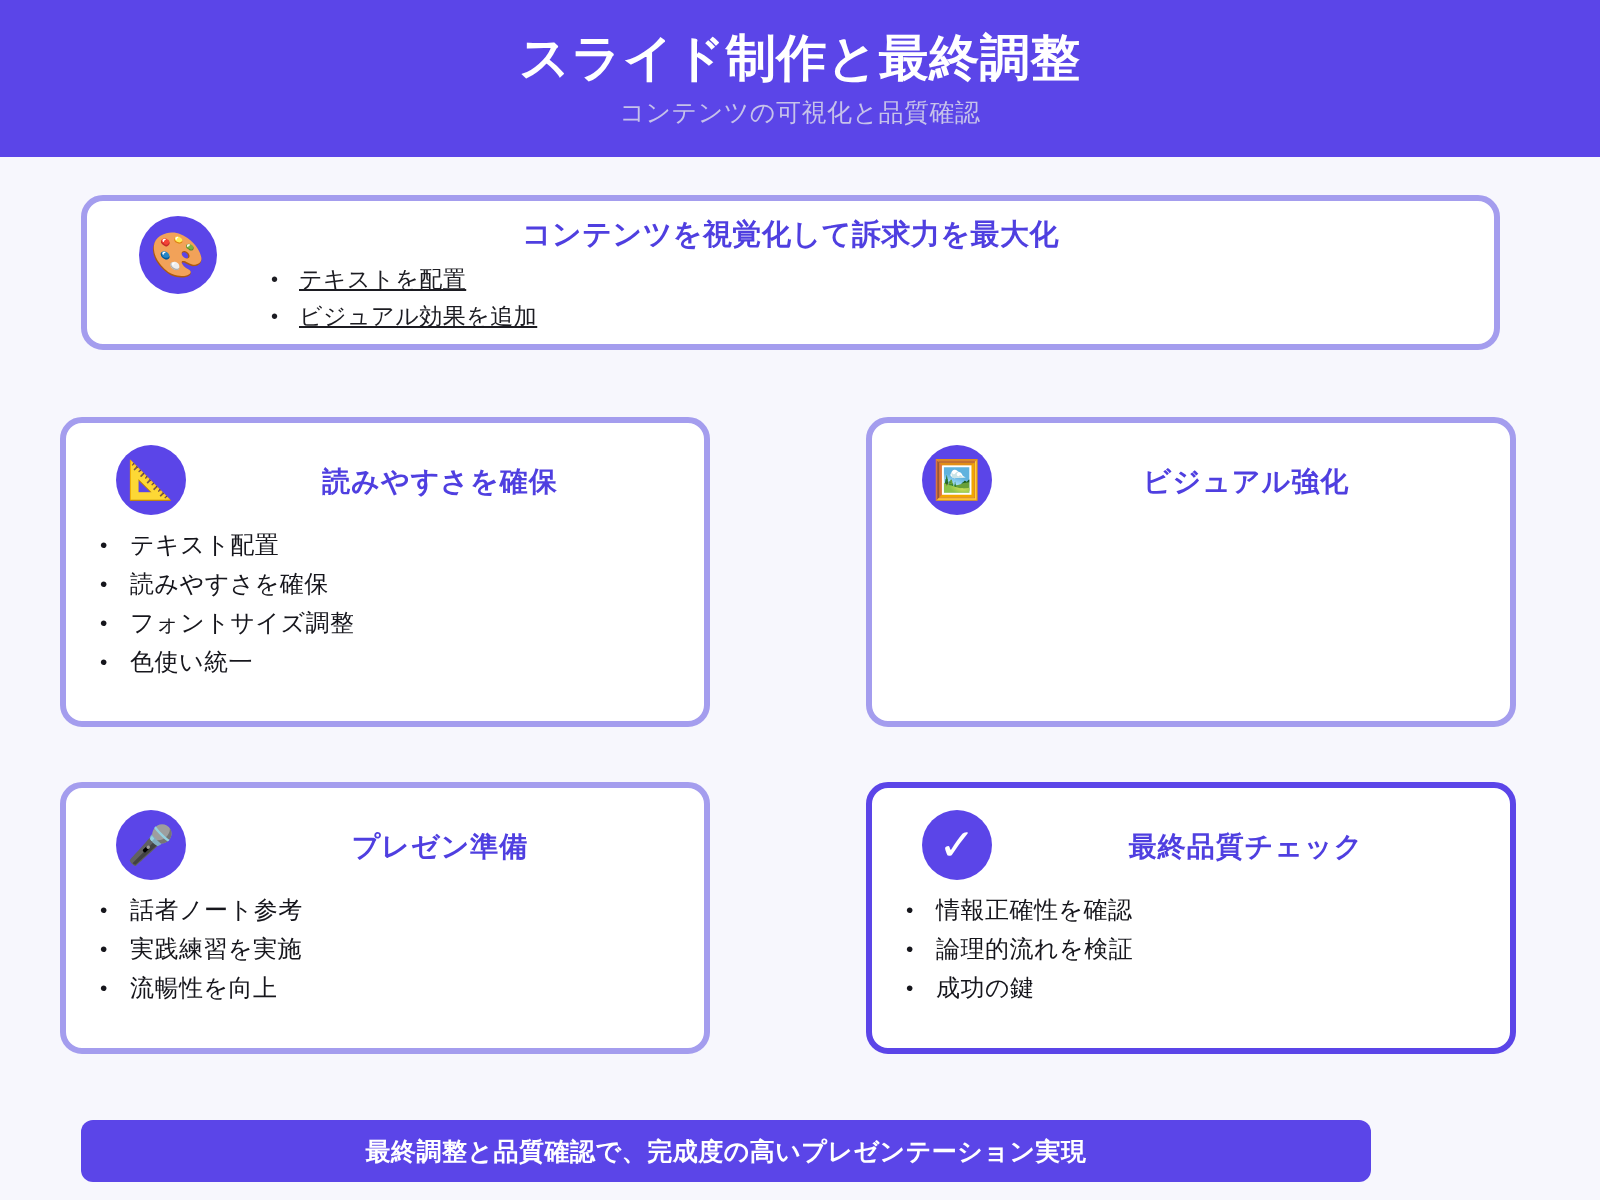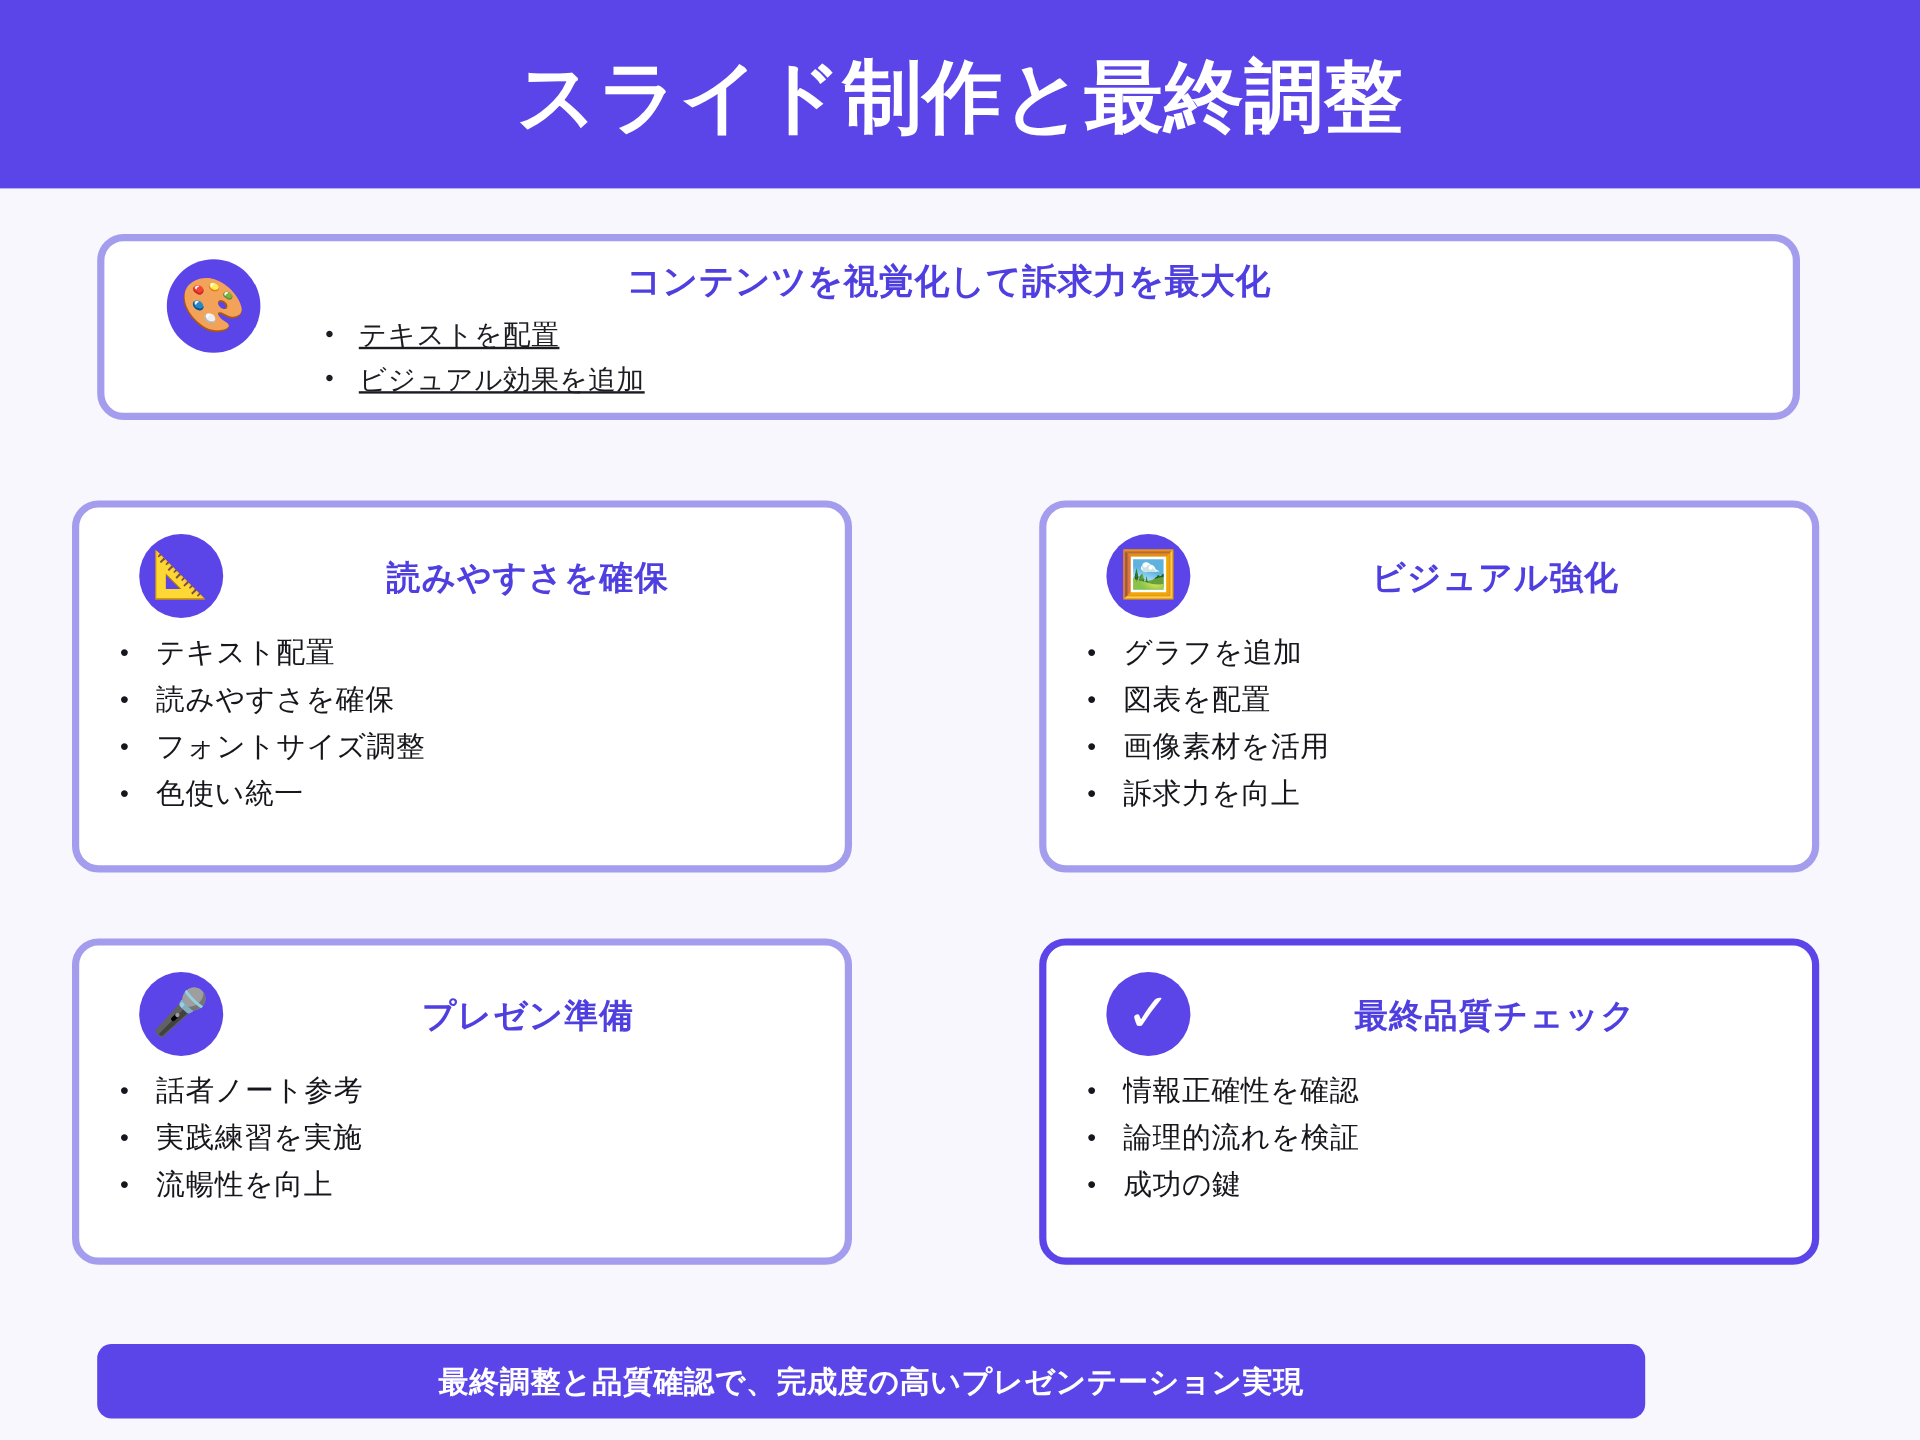--- a/index.html
+++ b/index.html
@@ -38,7 +38,7 @@
 
   .header-title {
     color: #FFFFFF;
-    font-size: 66px;
+    font-size: 50px;
     font-weight: bold;
     line-height: 1.02;
     letter-spacing: 0.5px;

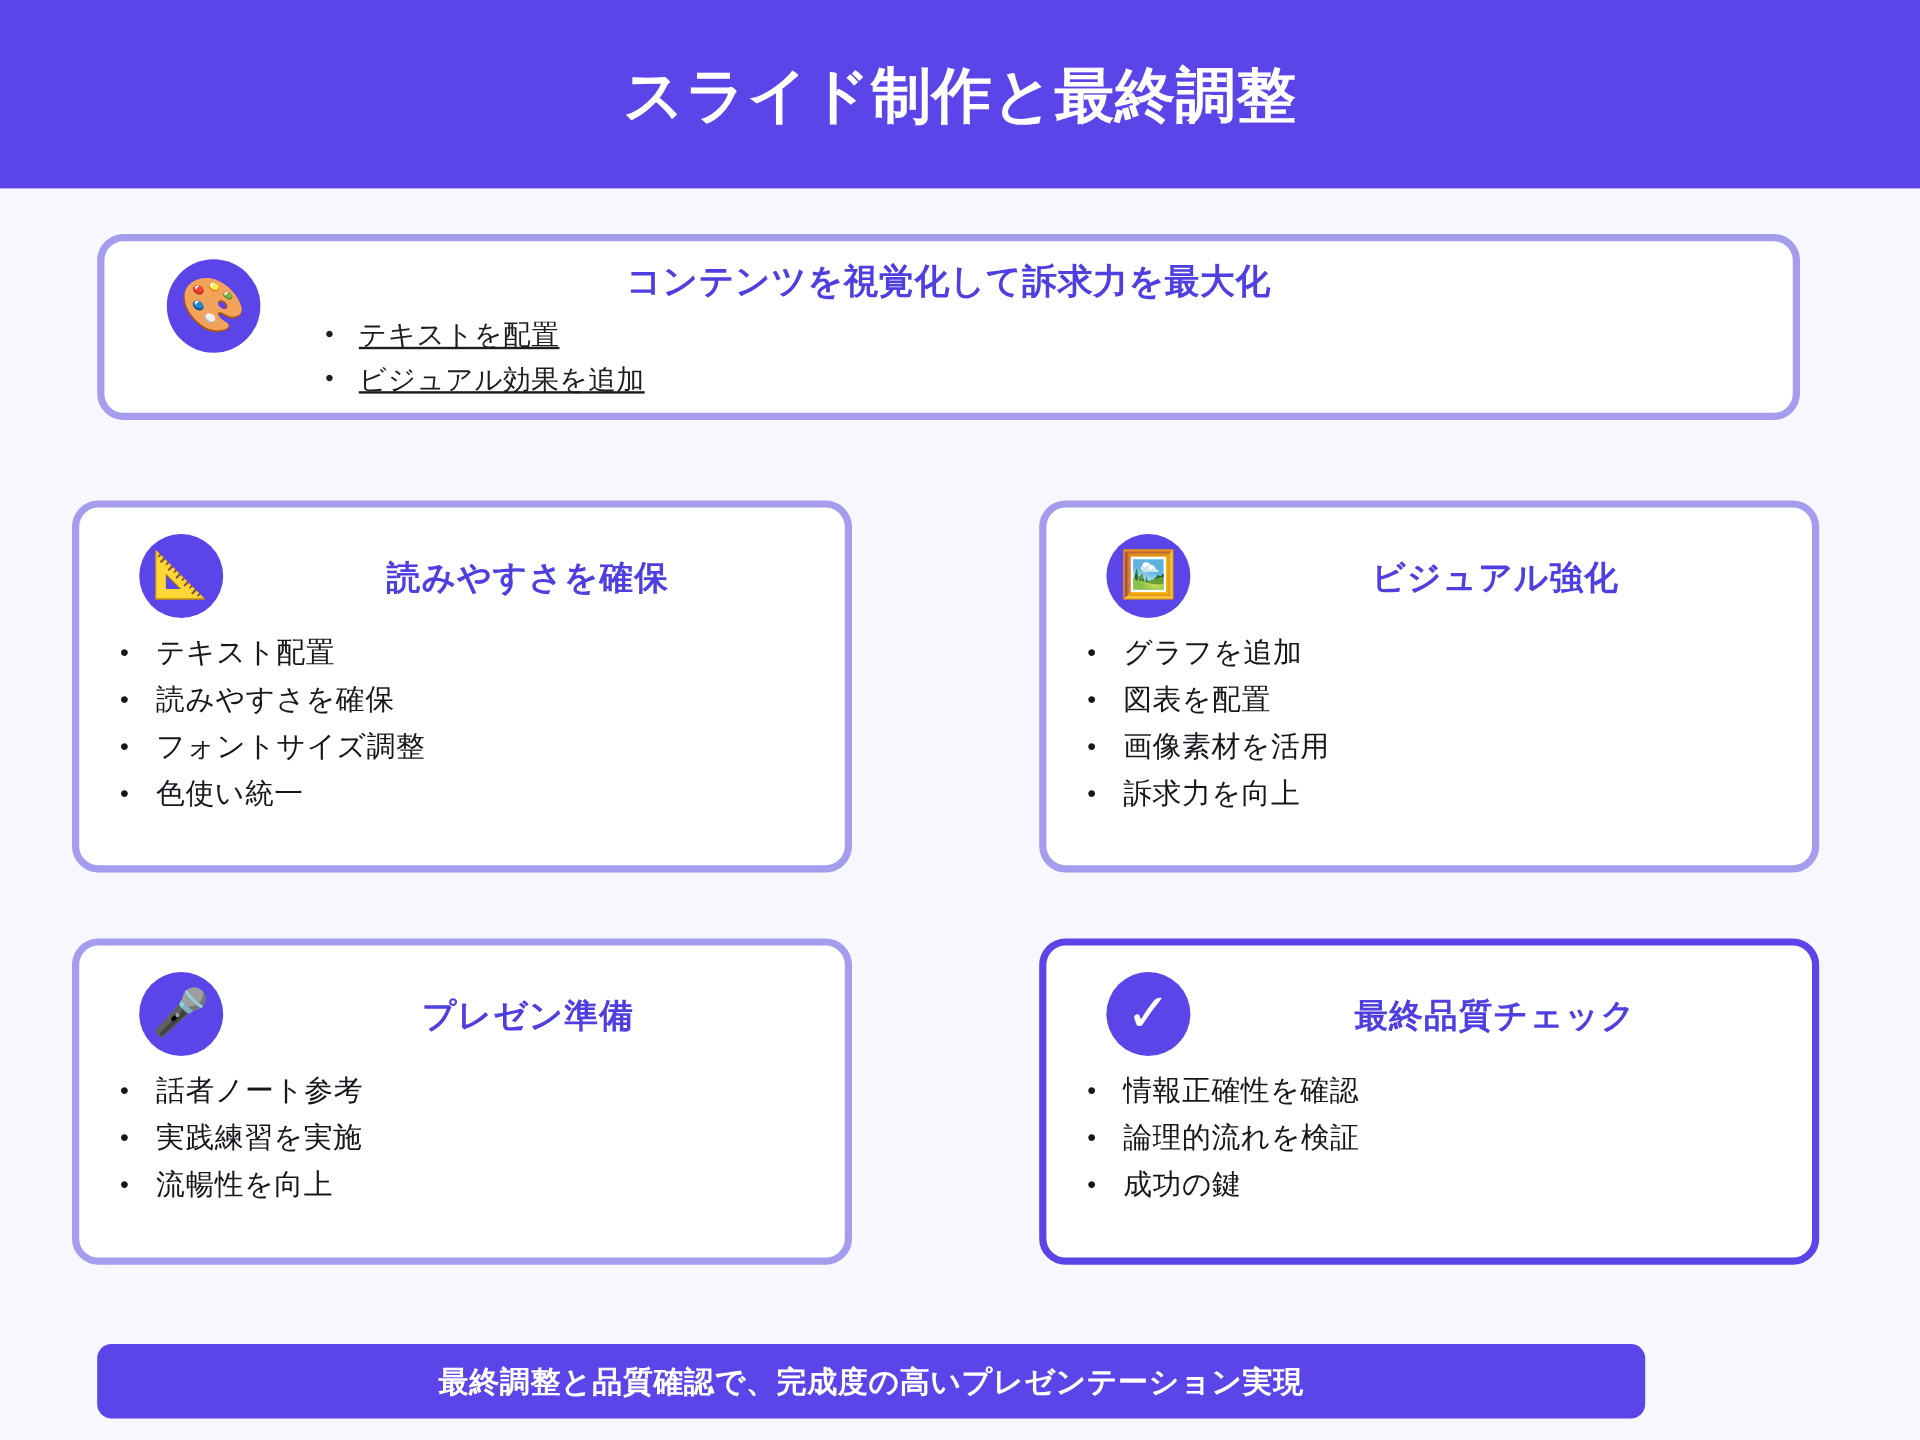--- a/index.html
+++ b/index.html
@@ -237,6 +237,7 @@
 
   <div class="header">
     <div class="header-title">スライド制作と最終調整</div>
+    <div class="header-subtitle">コンテンツの可視化と品質確認</div>
   </div>
 
   <div class="body-region">

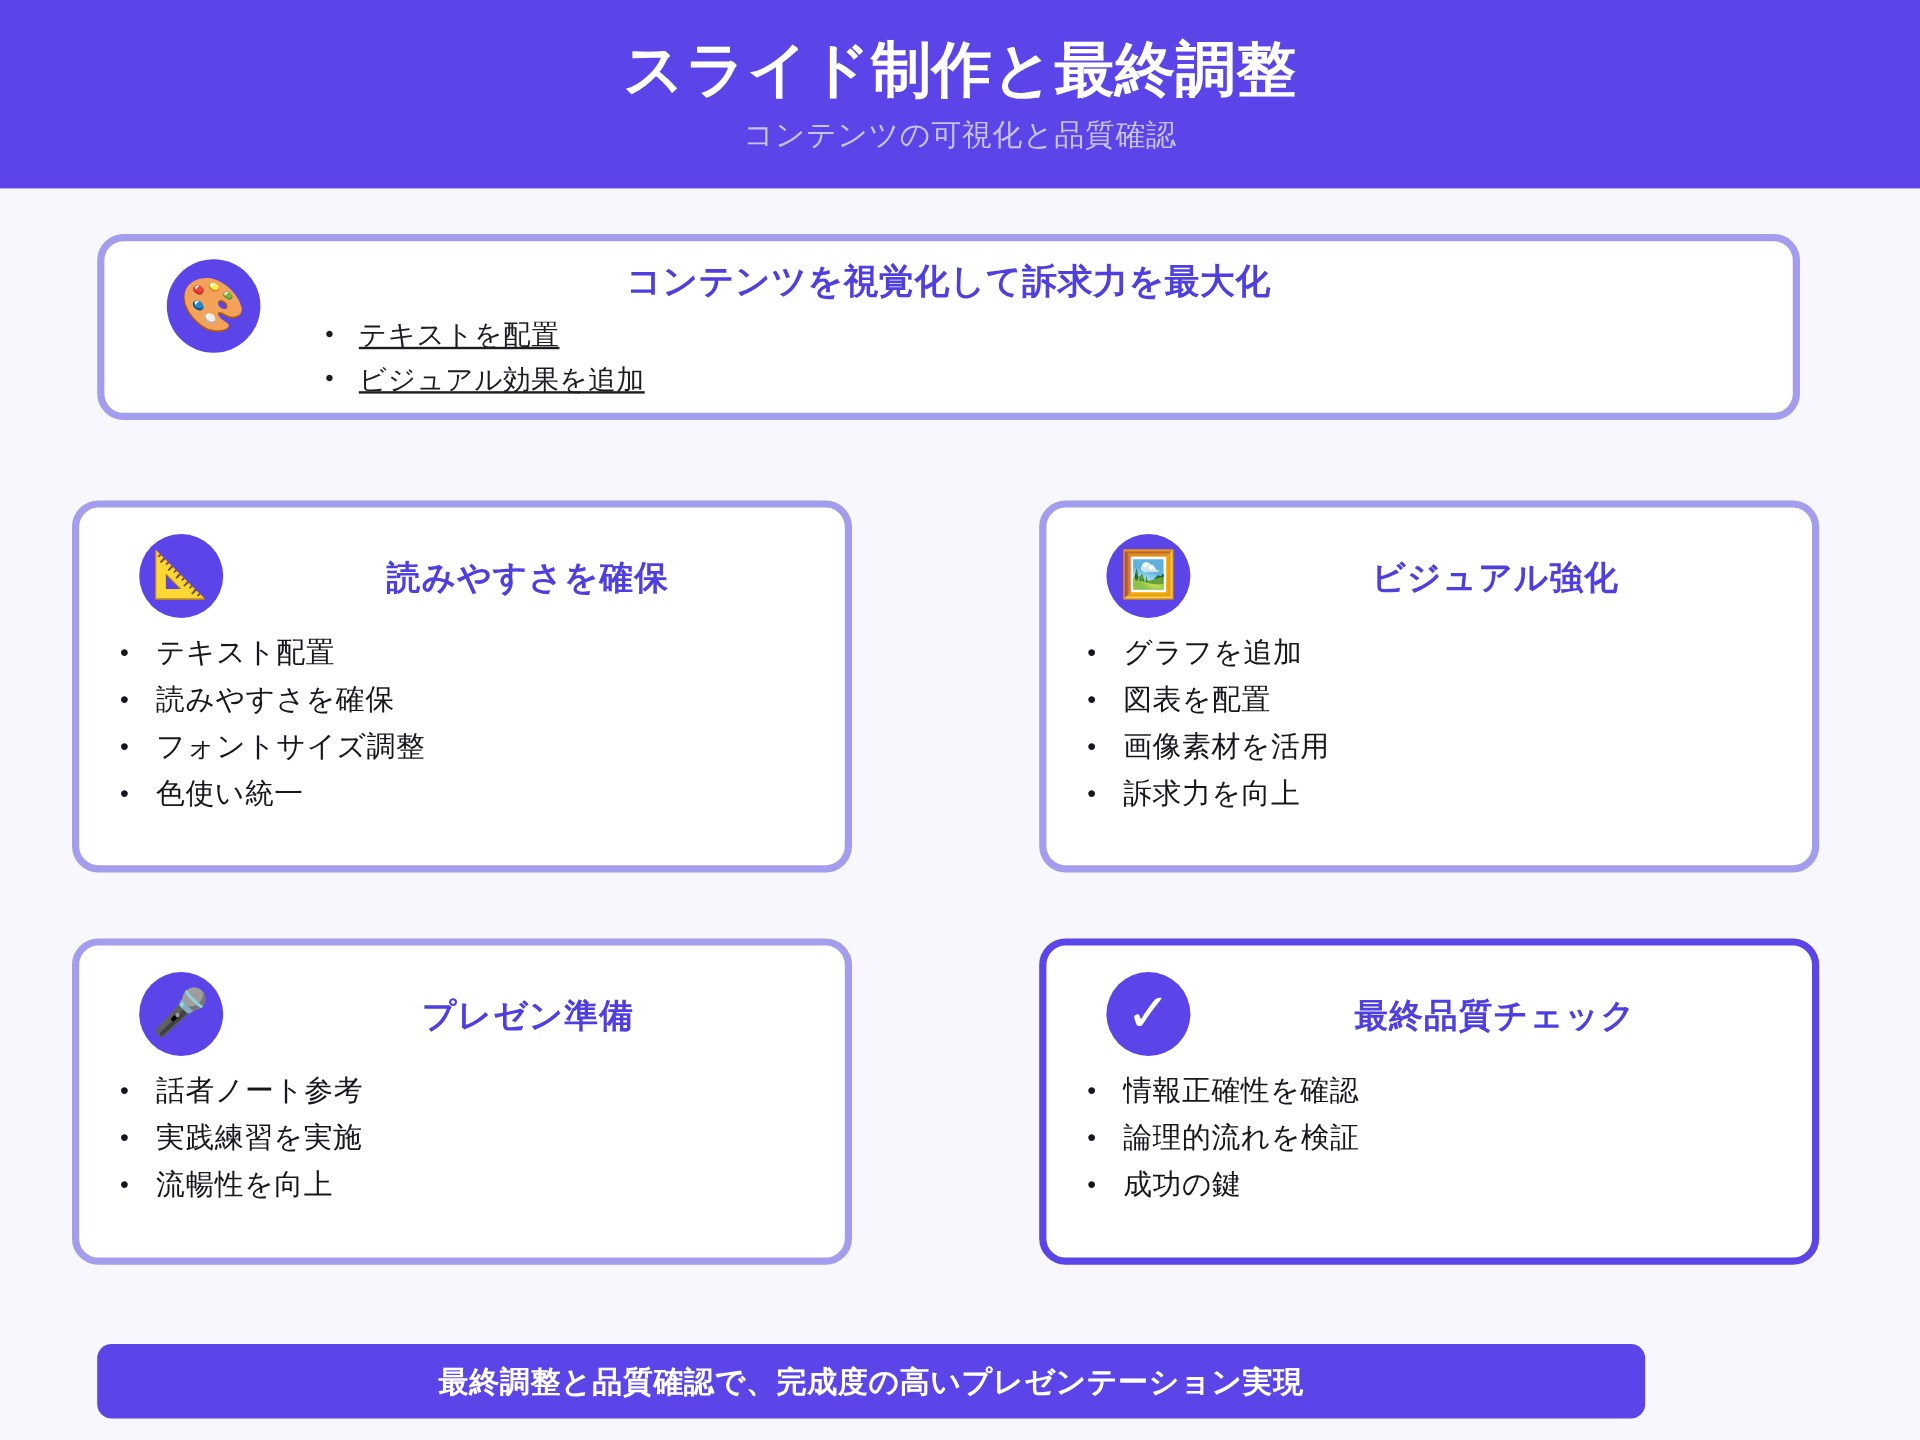--- a/index.html
+++ b/index.html
@@ -277,12 +277,6 @@
         </div>
         <div class="quad-title">ビジュアル強化</div>
       </div>
-      <ul class="quad-list">
-        <li>グラフを追加</li>
-        <li>図表を配置</li>
-        <li>画像素材を活用</li>
-        <li>訴求力を向上</li>
-      </ul>
     </div>
 
     <div class="card quad quad-left row-bottom">

